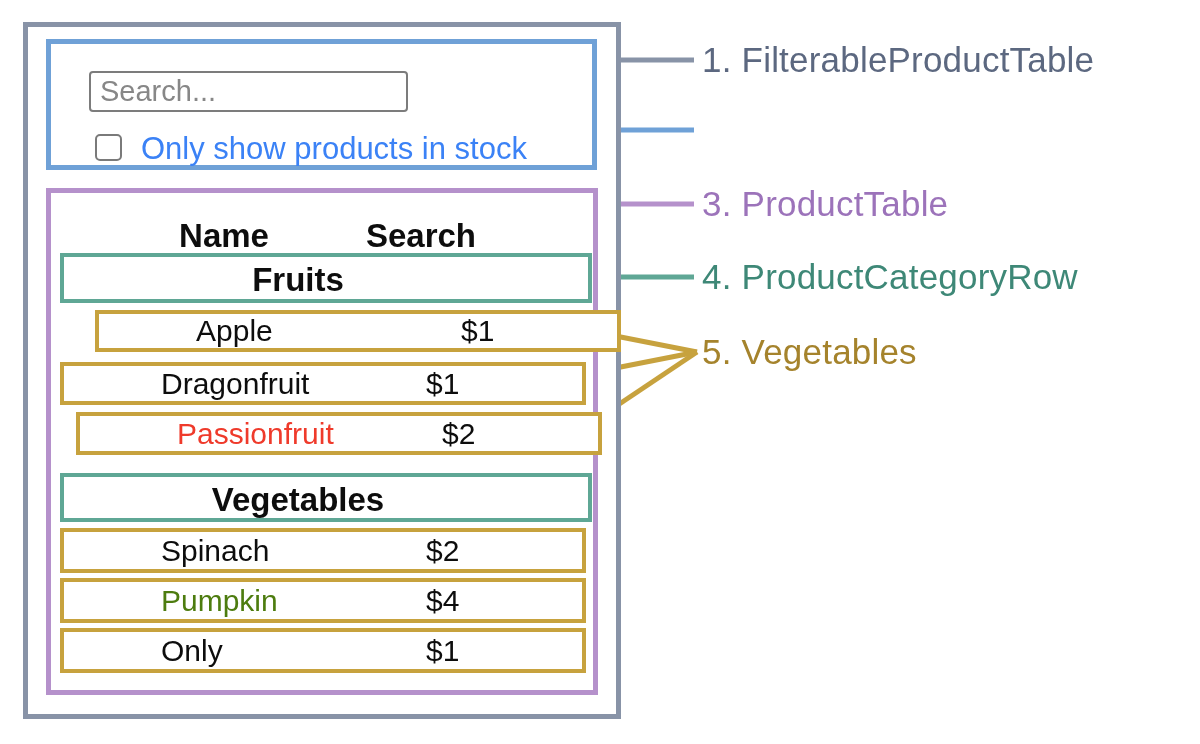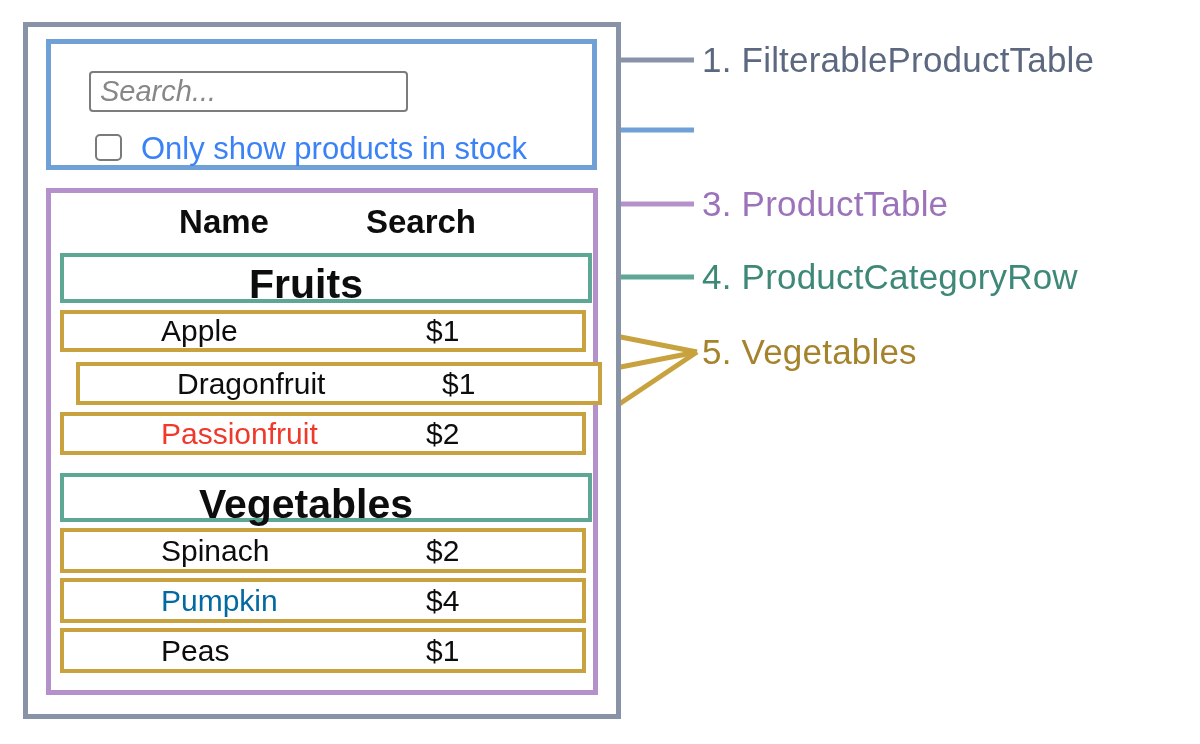--- a/index.html
+++ b/index.html
@@ -25,7 +25,7 @@
     left: 89px; top: 71px; width: 319px; height: 41px;
     border: 2px solid #7c7c7c; border-radius: 4px;
     font-family: "Liberation Sans", "DejaVu Sans", sans-serif;
-    font-size: 29px; color: #1a1a1a; padding: 0 8px 0 9px; outline: none; background: #fff; font-style: italic;
+    font-size: 29px; color: #1a1a1a; padding: 0 8px 0 9px; outline: none; background: #fff;
   }
   .search-input::placeholder { color: #878787; opacity: 1; }
 

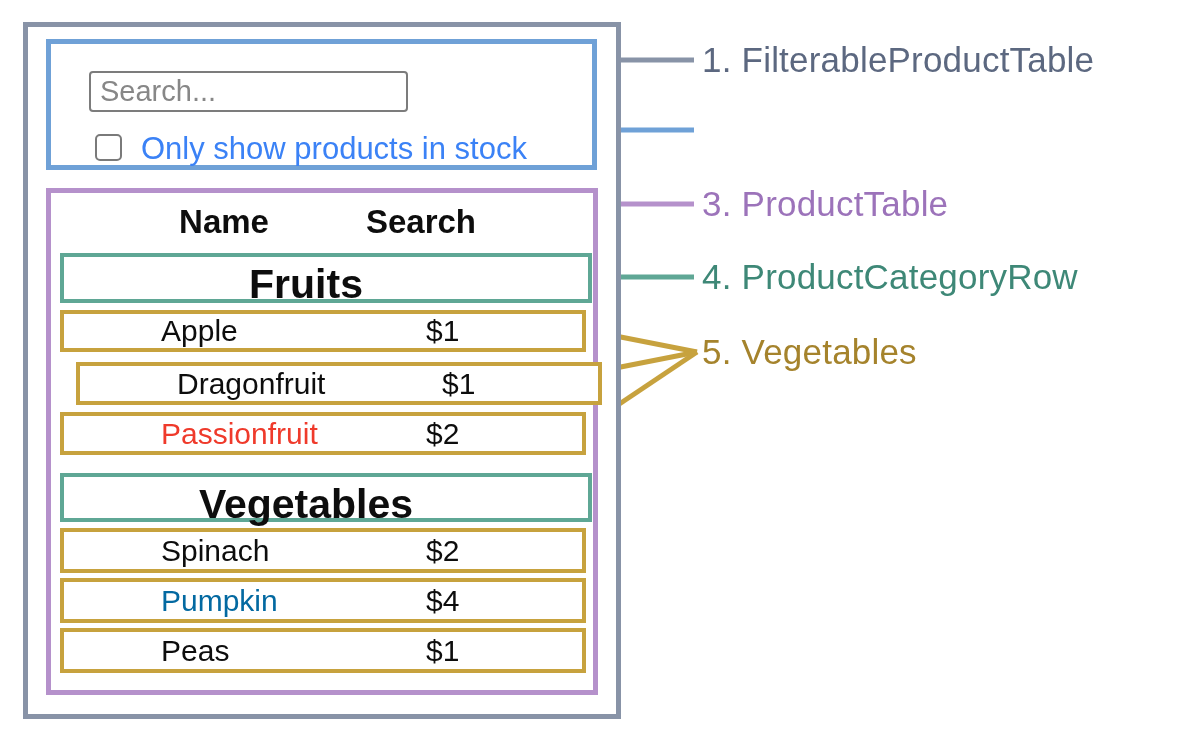--- a/index.html
+++ b/index.html
@@ -39,7 +39,7 @@
     font-size: 31px; color: #3b82f6; white-space: nowrap;
   }
 
-  .th { position: absolute; top: 203px; width: 140px; text-align: center;
+  .th { position: absolute; top: 217px; width: 140px; text-align: center;
         font-size: 33px; font-weight: bold; color: #0d0d0d; }
   .th-name  { left: 154px; }
   .th-price { left: 351px; }

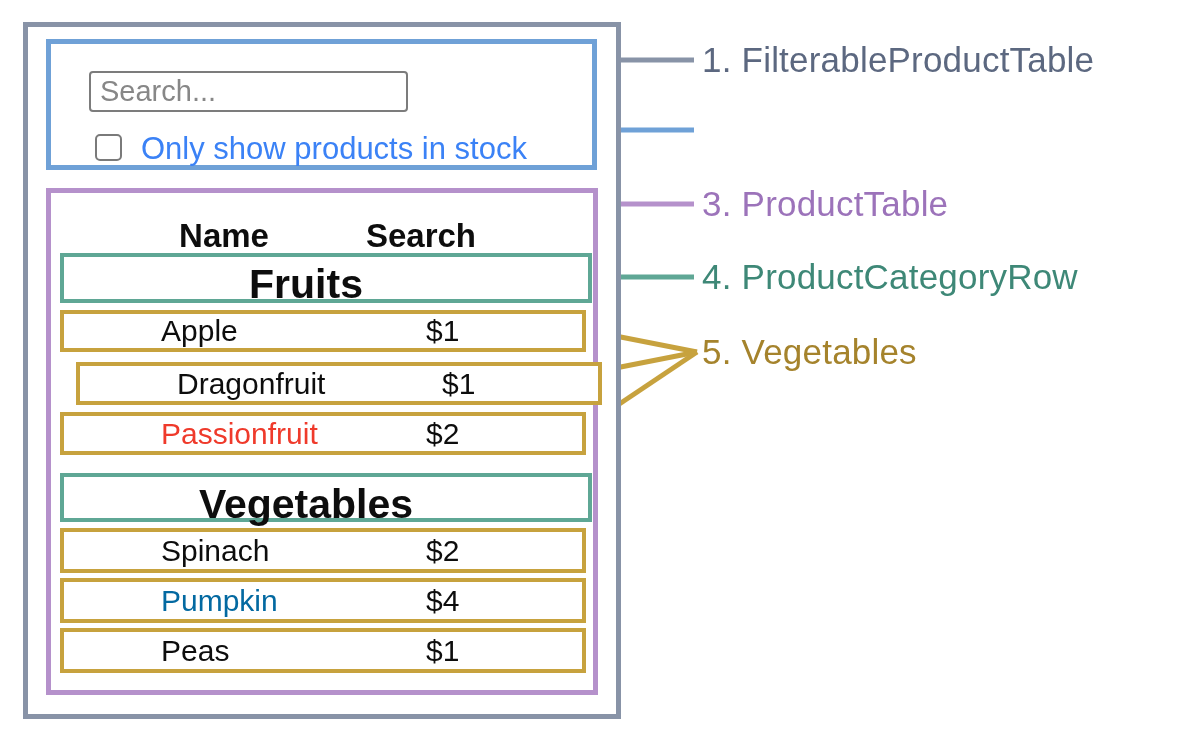--- a/index.html
+++ b/index.html
@@ -45,8 +45,8 @@
   .th-price { left: 351px; }
 
   .cat-label {
-    position: absolute; left: 76px; width: 460px; text-align: center;
-    font-size: 41px; font-weight: bold; color: #0d0d0d; white-space: nowrap;
+    position: absolute; left: 68px; width: 460px; text-align: center;
+    font-size: 33px; font-weight: bold; color: #0d0d0d; white-space: nowrap;
   }
   .row-name  { position: absolute; left: 97px;  top: 50%; transform: translateY(-50%);
                font-size: 30px; white-space: nowrap; }

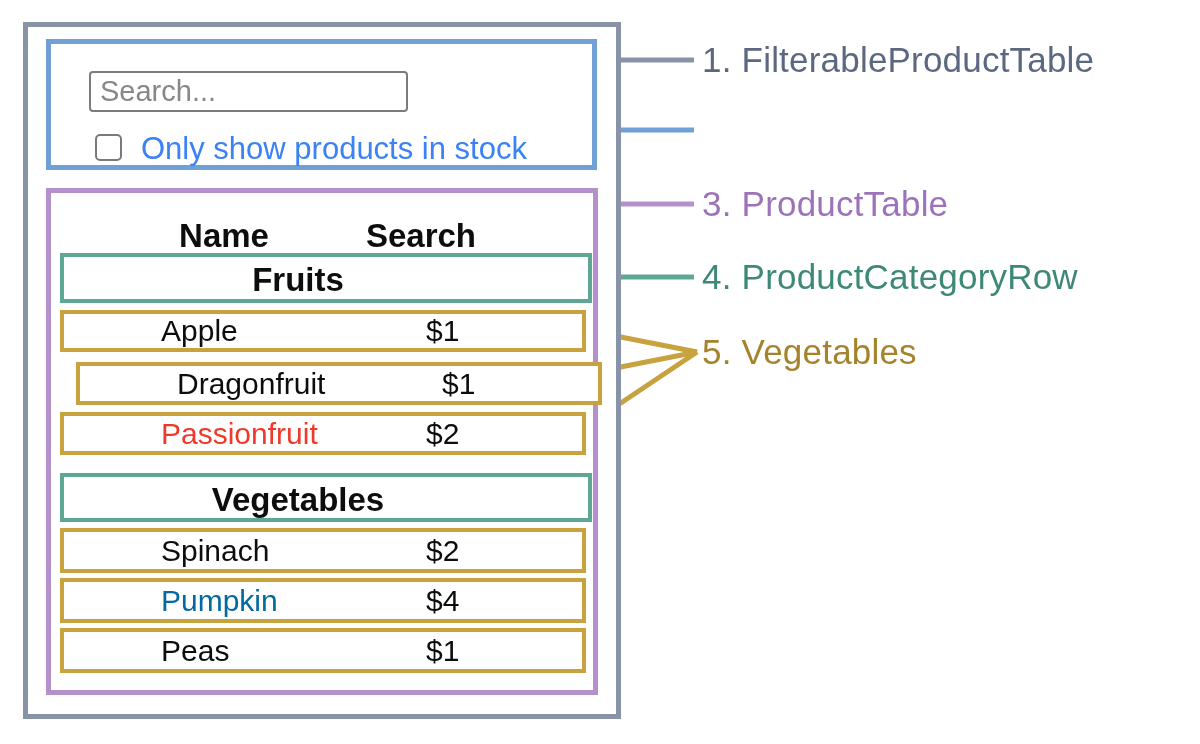--- a/index.html
+++ b/index.html
@@ -89,7 +89,7 @@
   <div class="box box-teal" style="top: 253px; height: 50px; border-color: rgb(95, 167, 149);"></div>
   <div class="cat-label" style="top:261px;">Fruits</div>
 
-  <div class="box box-gold" style="top: 310px; height: 42px; border-color: rgb(199, 162, 62);">
+  <div class="box box-gold" style="top: 310px; height: 42px; border-color: rgb(199, 162, 62); margin-left: 35px;">
     <div class="row-inner">
       <span class="row-name" style="color: rgb(13, 13, 13);">Apple</span>
       <span class="row-price">$1</span>

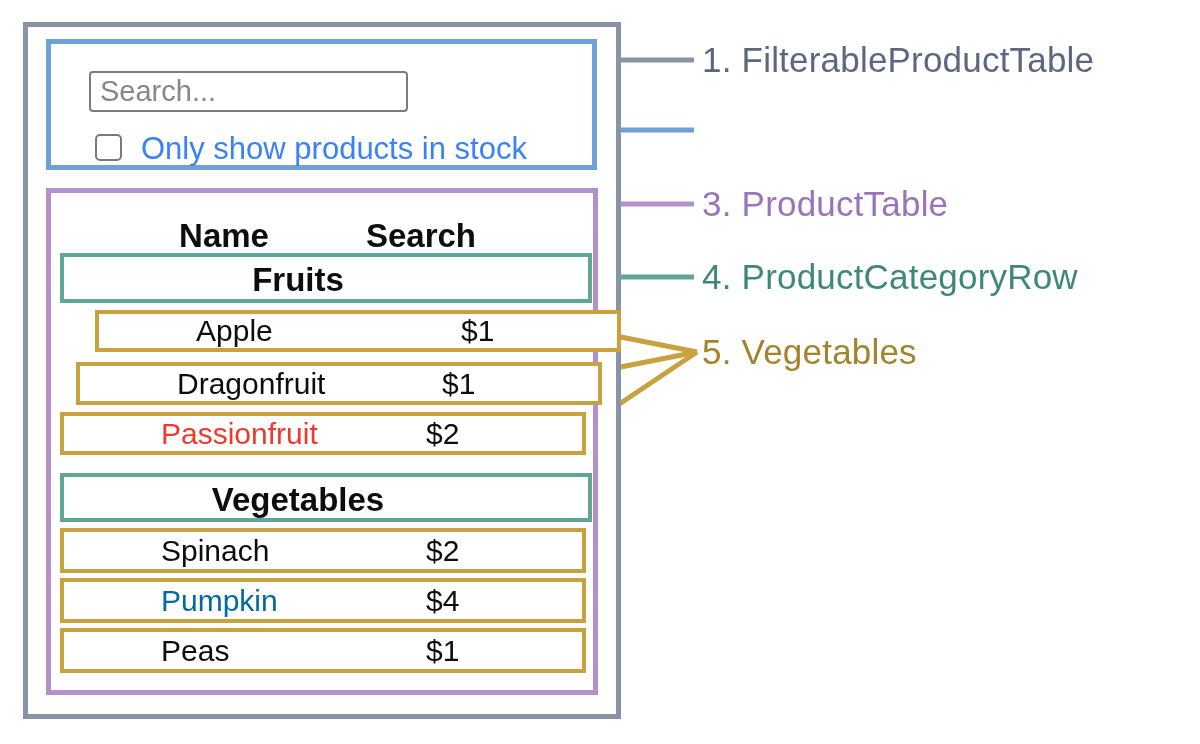--- a/index.html
+++ b/index.html
@@ -95,7 +95,7 @@
       <span class="row-price">$1</span>
     </div>
   </div>
-  <div class="box box-gold" style="top: 362px; height: 43px; border-color: rgb(199, 162, 62); margin-left: 16px;">
+  <div class="box box-gold" style="top: 362px; height: 43px; border-color: rgb(199, 162, 62);">
     <div class="row-inner">
       <span class="row-name" style="color: rgb(13, 13, 13);">Dragonfruit</span>
       <span class="row-price">$1</span>

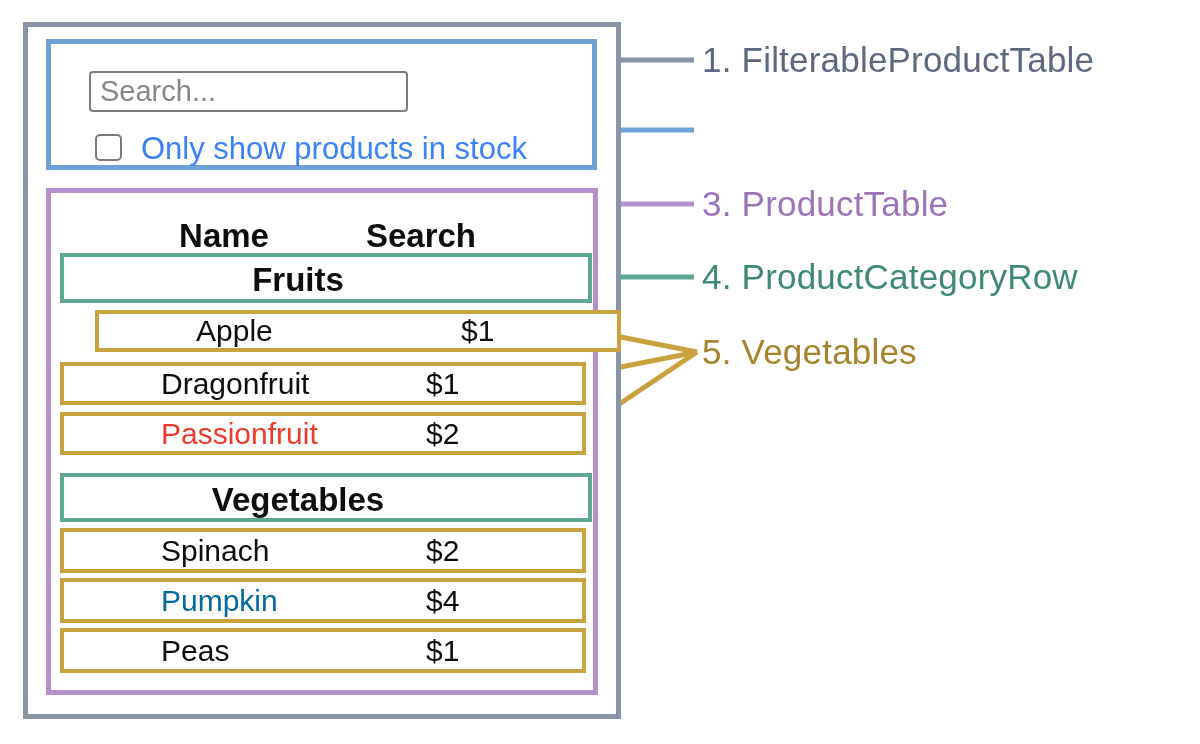--- a/index.html
+++ b/index.html
@@ -101,7 +101,7 @@
       <span class="row-price">$1</span>
     </div>
   </div>
-  <div class="box box-gold" style="top: 412px; height: 43px; border-color: rgb(199, 162, 62);">
+  <div class="box box-gold" style="top: 412px; height: 43px; border-color: rgb(199, 162, 62); margin-left: 16px;">
     <div class="row-inner">
       <span class="row-name" style="color: rgb(239, 58, 43);">Passionfruit</span>
       <span class="row-price">$2</span>

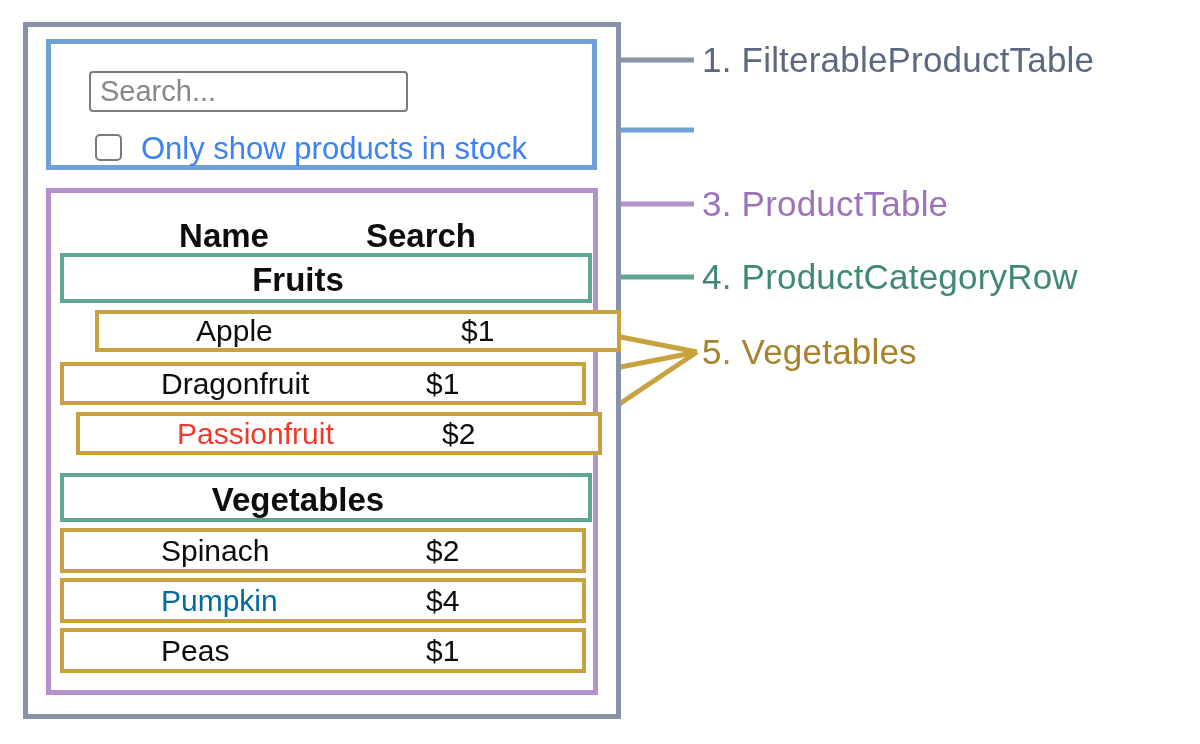--- a/index.html
+++ b/index.html
@@ -119,7 +119,7 @@
   </div>
   <div class="box box-gold" style="top: 578px; height: 45px; border-color: rgb(199, 162, 62);">
     <div class="row-inner">
-      <span class="row-name" style="color: #0369a1;">Pumpkin</span>
+      <span class="row-name" style="color: #4d7c0f;">Pumpkin</span>
       <span class="row-price">$4</span>
     </div>
   </div>

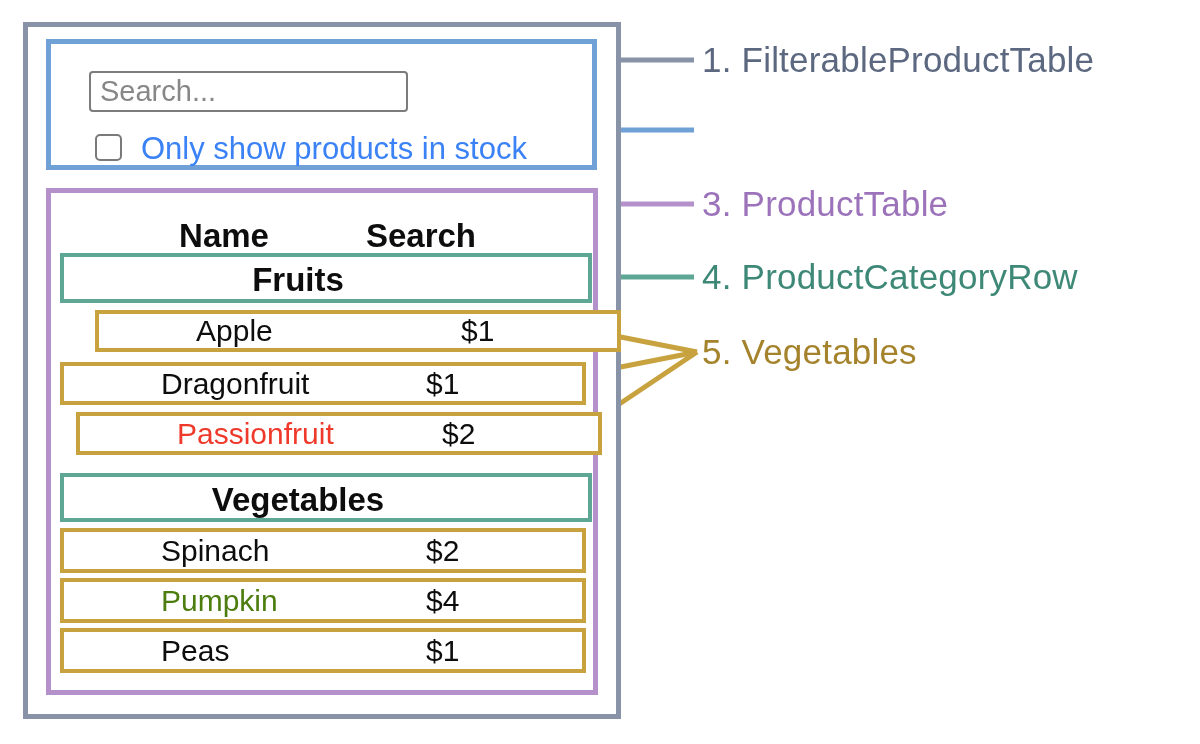--- a/index.html
+++ b/index.html
@@ -125,7 +125,7 @@
   </div>
   <div class="box box-gold" style="top: 628px; height: 45px; border-color: rgb(199, 162, 62);">
     <div class="row-inner">
-      <span class="row-name" style="color: rgb(13, 13, 13);">Peas</span>
+      <span class="row-name" style="color: rgb(13, 13, 13);">Only</span>
       <span class="row-price">$1</span>
     </div>
   </div>

